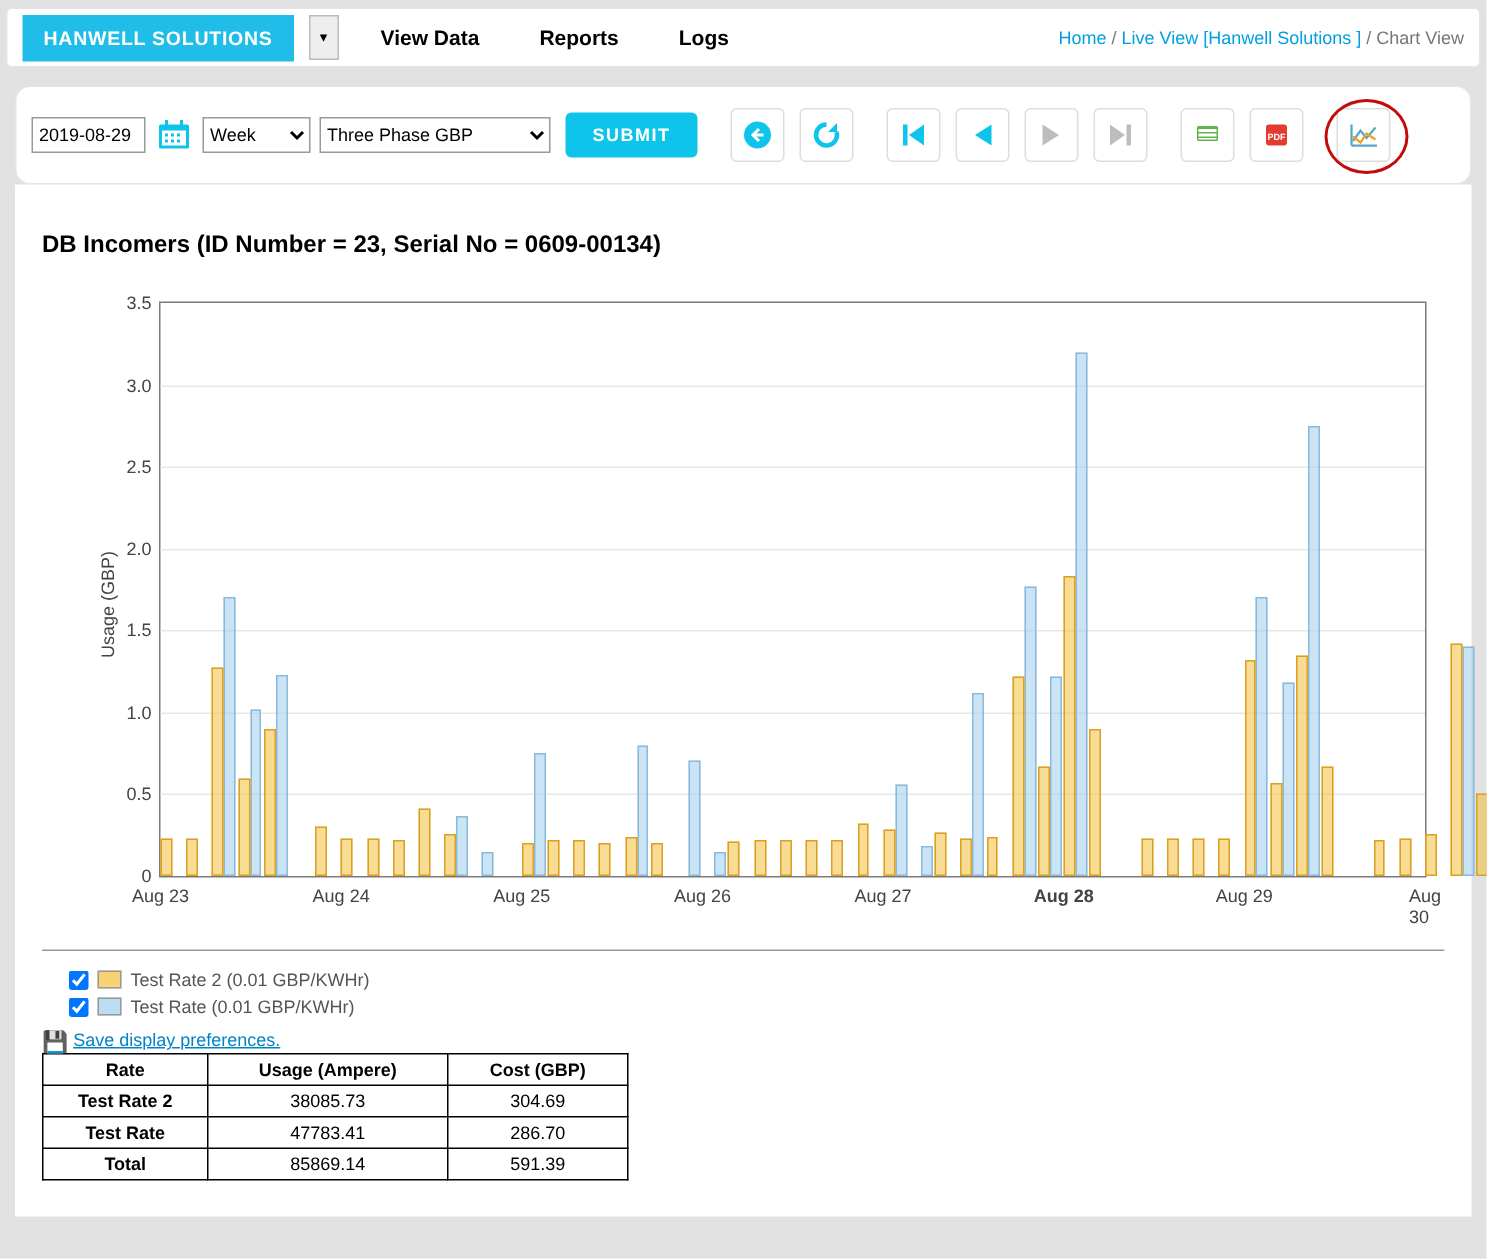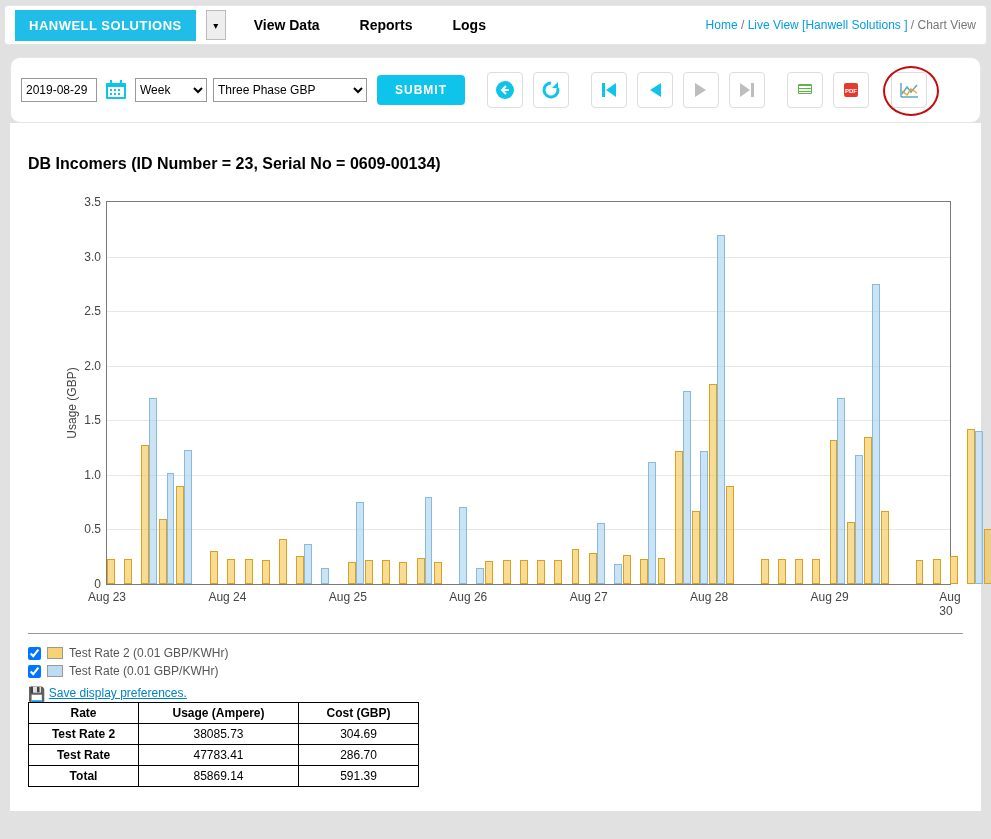--- a/index.html
+++ b/index.html
@@ -175,7 +175,7 @@
         <div class="xtick" style="left: 28.5714%;">Aug 25</div>
         <div class="xtick" style="left: 42.8571%;">Aug 26</div>
         <div class="xtick" style="left: 57.1429%;">Aug 27</div>
-        <div class="xtick" style="left: 71.4286%;">Aug 28</div>
+        <div class="xtick" style="left: 71.4286%; font-weight: bold;">Aug 28</div>
         <div class="xtick" style="left: 85.7143%;">Aug 29</div>
         <div class="xtick" style="left: 100%;">Aug 30</div>
         <div class="bars">

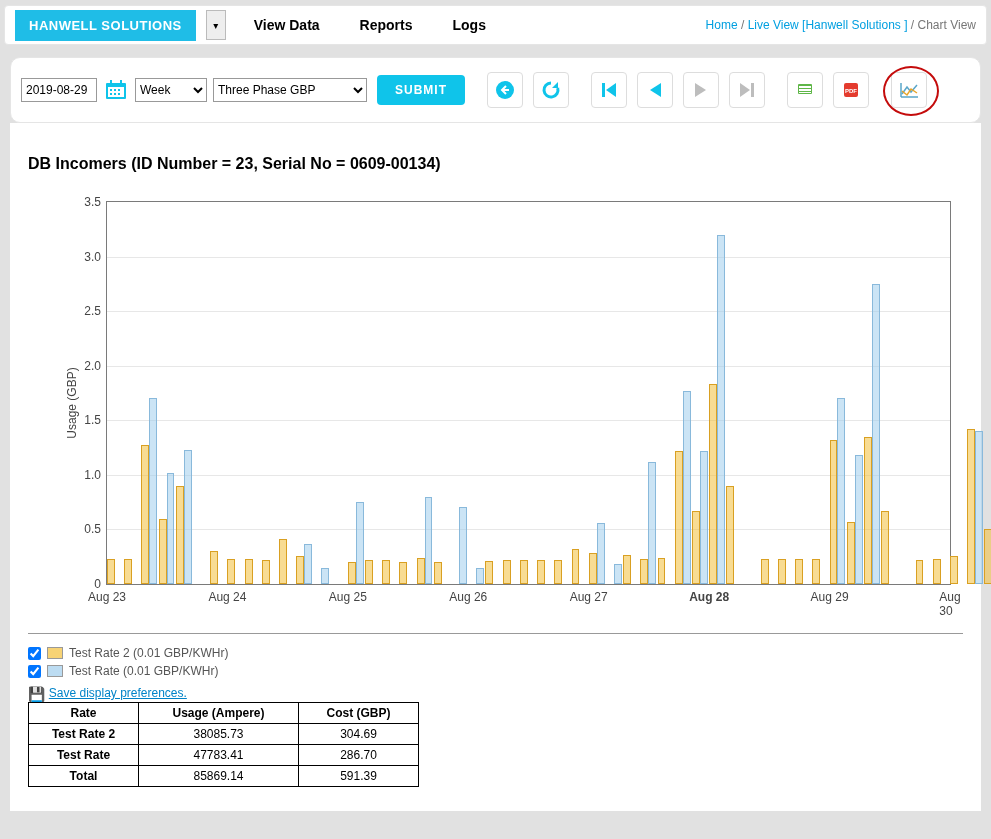--- a/index.html
+++ b/index.html
@@ -36,7 +36,7 @@
   .bB{background:rgba(160,205,237,.55);border:1px solid #89b9db}
   hr.sep{margin:20px 0 12px;border:none;border-top:1px solid #999}
   .legend{font-size:12px;color:#555}
-  .leg-row{display:flex;align-items:center;gap:6px;margin:4px 0}
+  .leg-row{display:flex;align-items:center;gap:6px;margin:4px 18px}
   .leg-row input{margin:0}
   .sw{width:16px;height:12px;border:1px solid #999}
   .swA{background:rgba(243,192,58,.7)}.swB{background:rgba(160,205,237,.7)}

